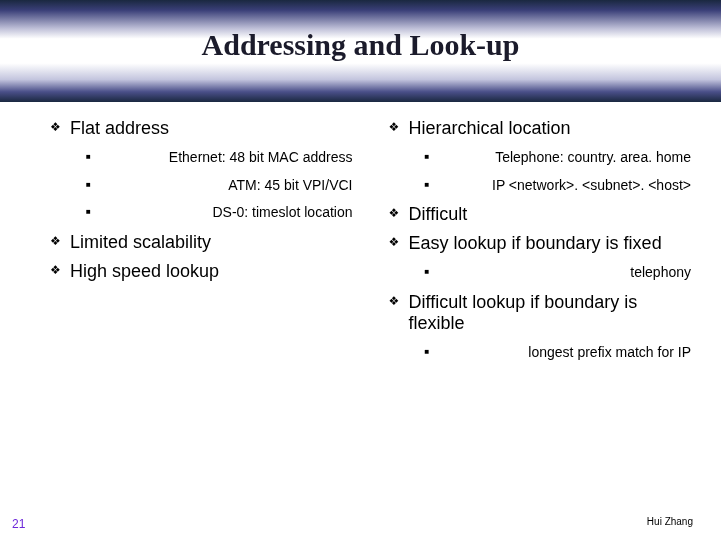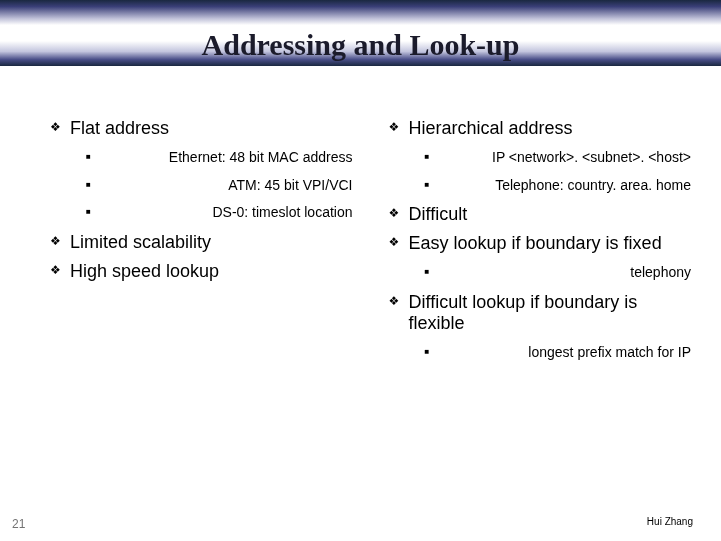--- a/index.html
+++ b/index.html
@@ -20,7 +20,7 @@
   .title-band {
     position: relative;
     width: 100%;
-    height: 66px;
+    height: 102px;
     background: linear-gradient(to bottom,
       #1a2840 0%,
       #3a3f78 10%,

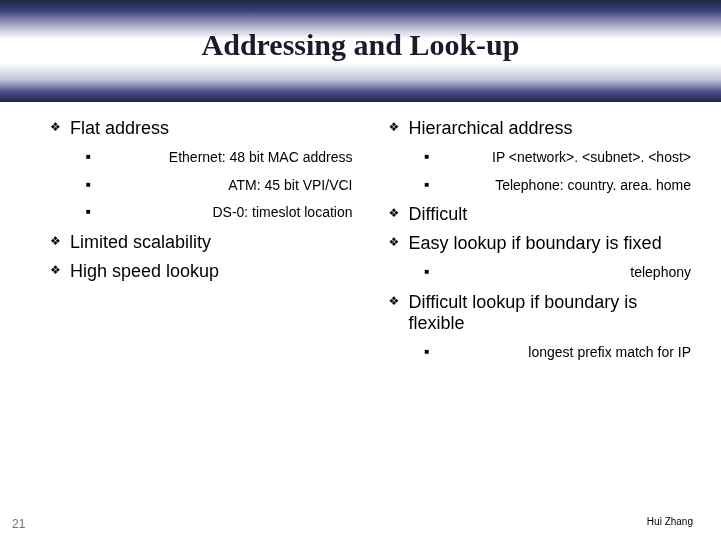--- a/index.html
+++ b/index.html
@@ -129,7 +129,7 @@
       </div>
 
       <div class="col">
-        <div class="level1">Hierarchical address</div>
+        <div class="level1">Hierarchical location</div>
         <div class="level2">IP &lt;network&gt;. &lt;subnet&gt;. &lt;host&gt;</div>
         <div class="level2">Telephone: country. area. home</div>
         <div class="level1">Difficult</div>

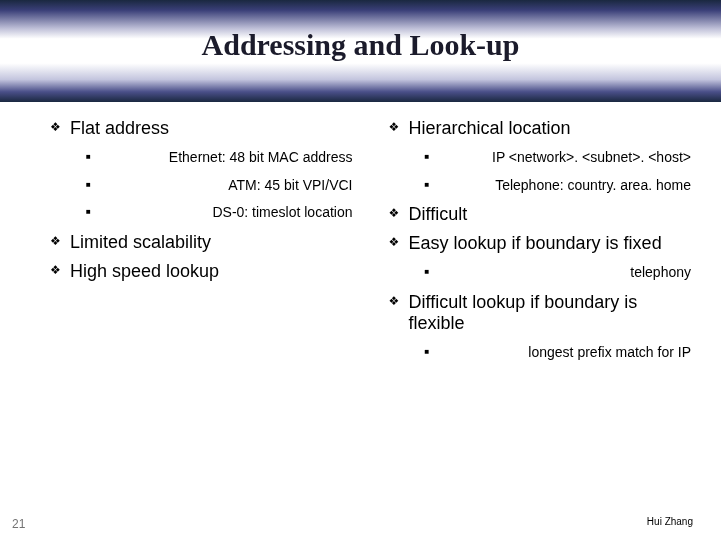--- a/index.html
+++ b/index.html
@@ -130,8 +130,8 @@
 
       <div class="col">
         <div class="level1">Hierarchical location</div>
+        <div class="level2">Telephone: country. area. home</div>
         <div class="level2">IP &lt;network&gt;. &lt;subnet&gt;. &lt;host&gt;</div>
-        <div class="level2">Telephone: country. area. home</div>
         <div class="level1">Difficult</div>
         <div class="level1">Easy lookup if boundary is fixed</div>
         <div class="level2">telephony</div>

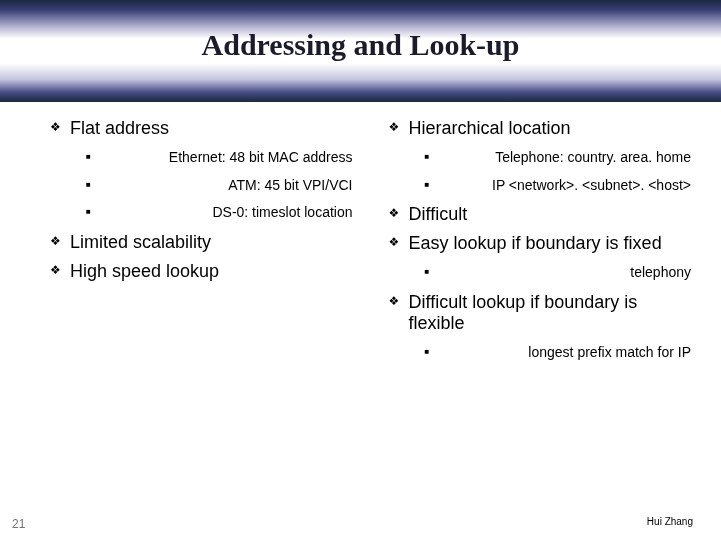--- a/index.html
+++ b/index.html
@@ -97,7 +97,7 @@
     left: 12px;
     bottom: 10px;
     font-size: 12px;
-    color: #737373;
+    color: #6d28d9;
   }
   .author {
     position: absolute;

